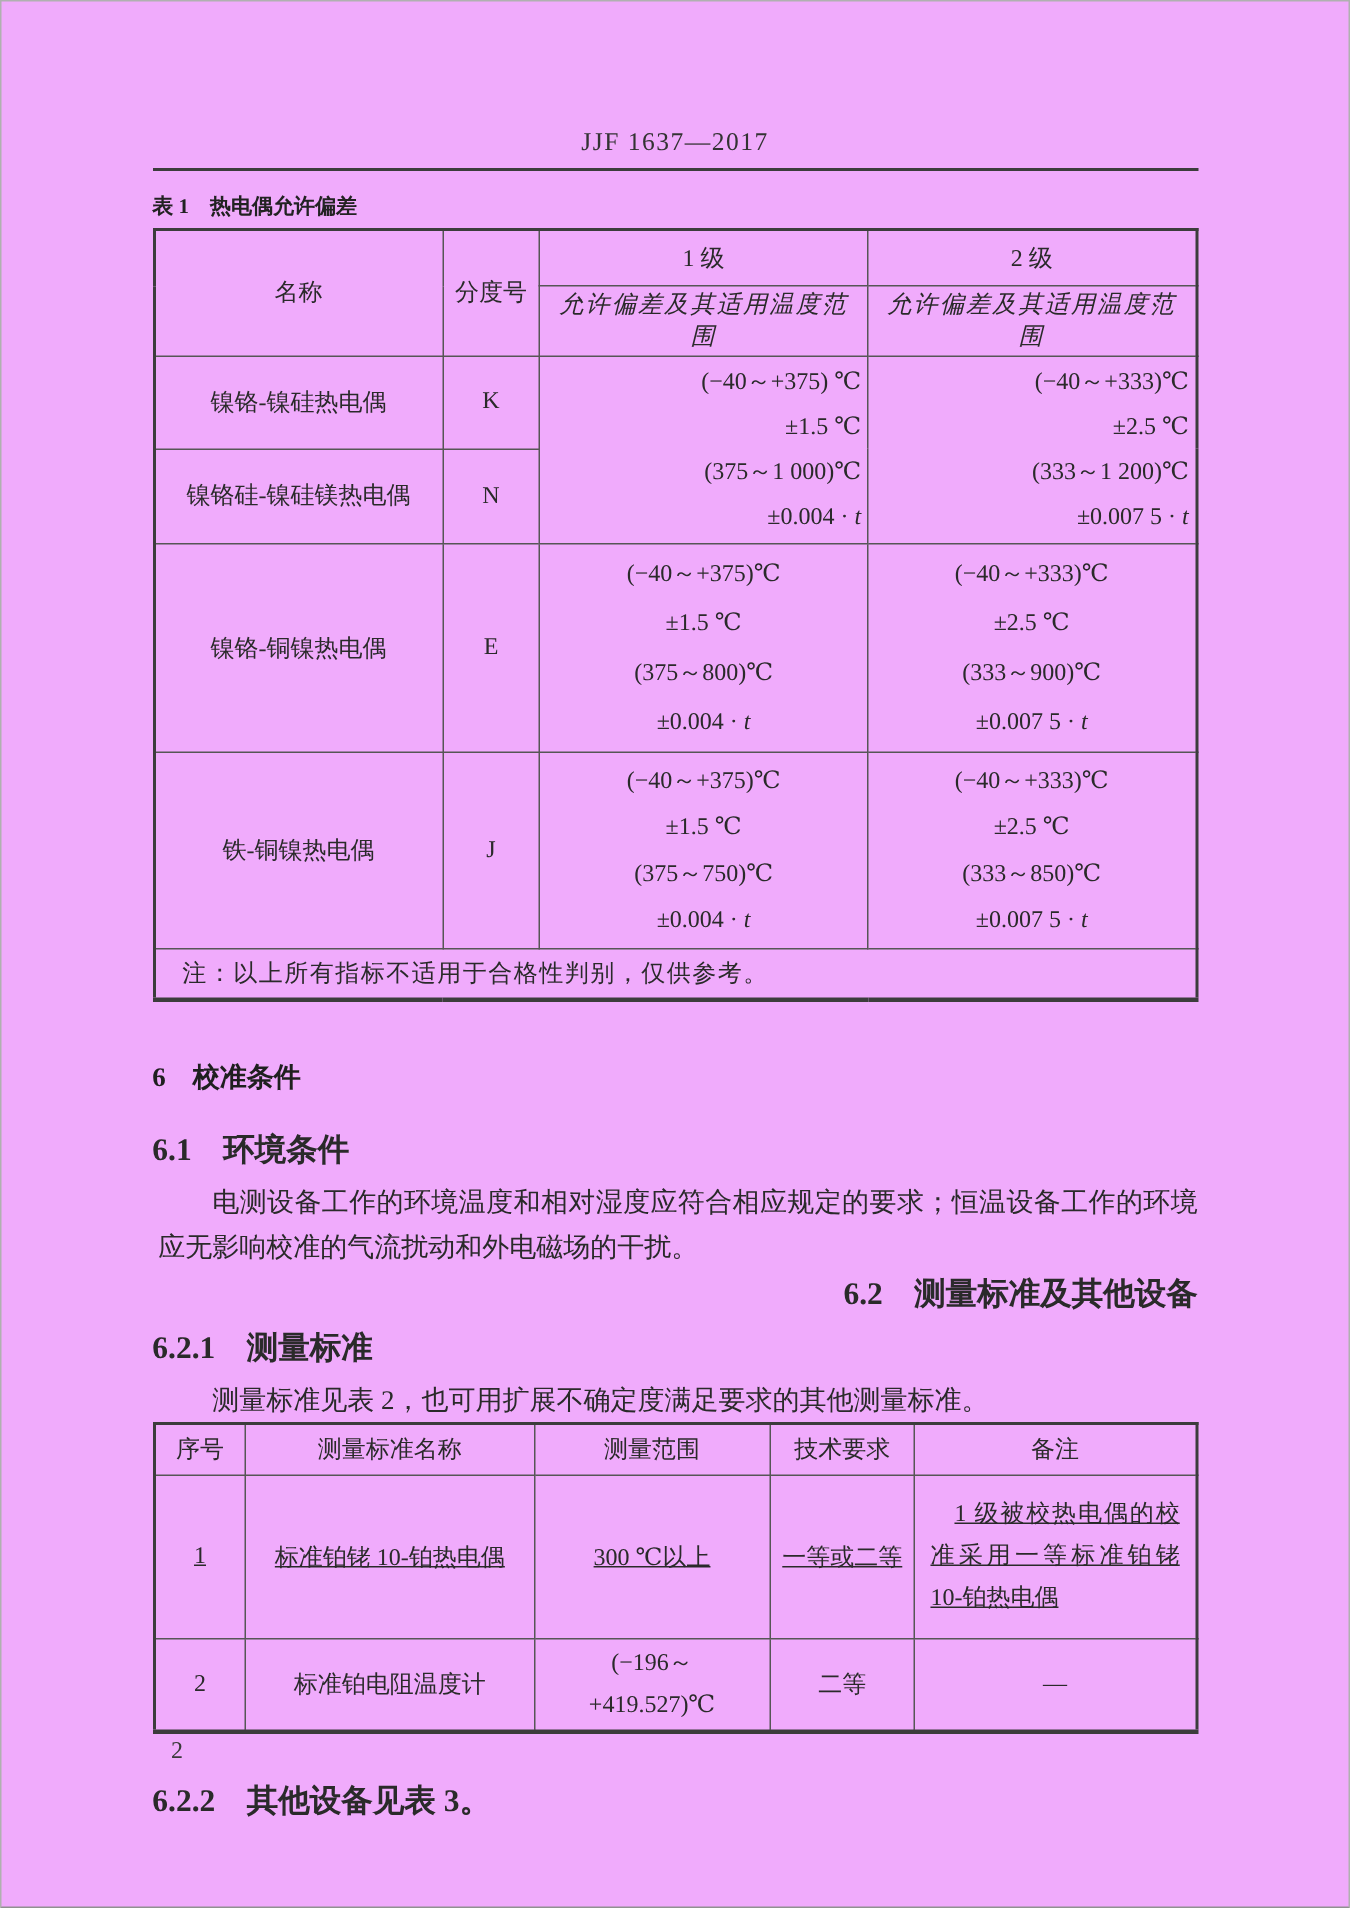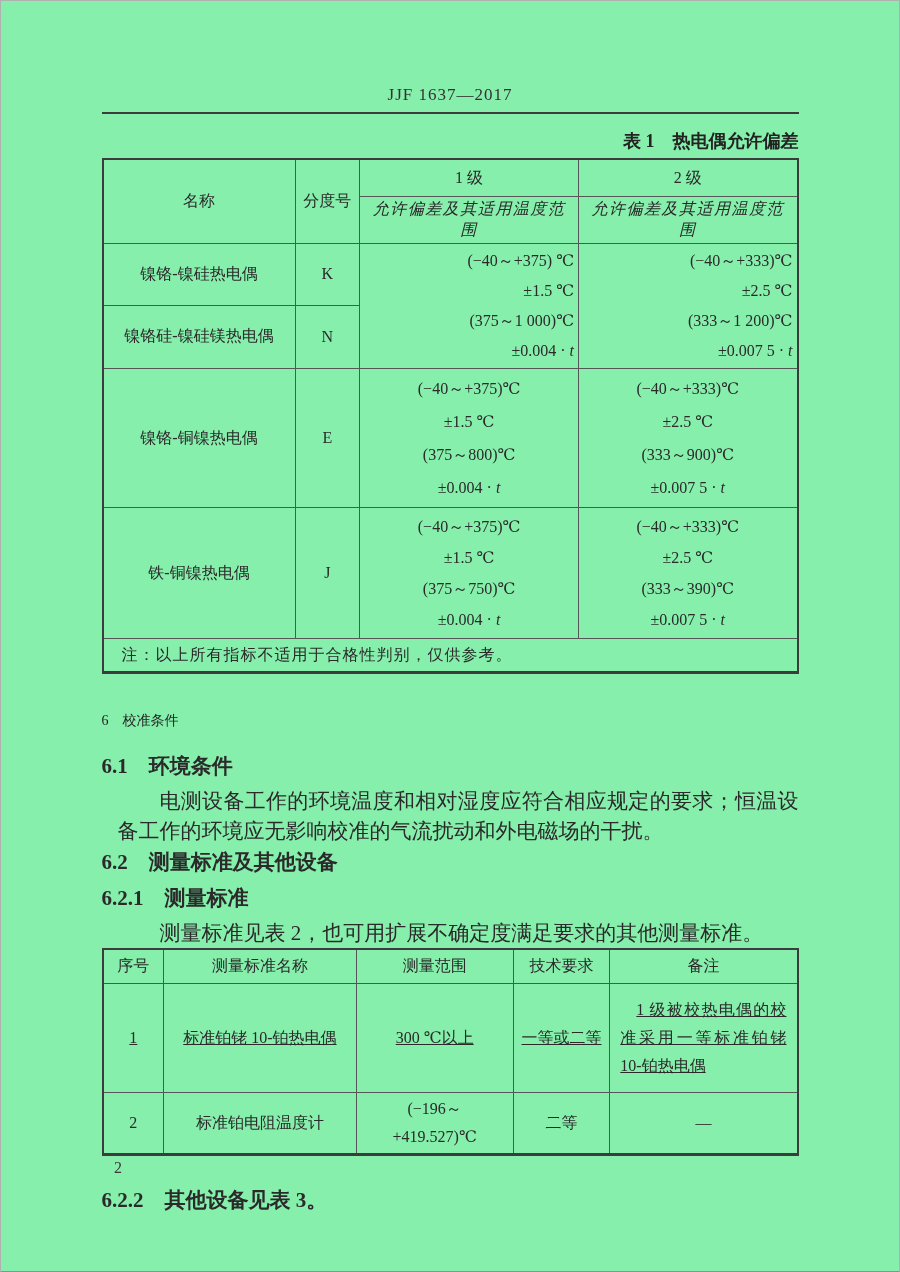--- a/index.html
+++ b/index.html
@@ -7,7 +7,7 @@
     position:relative;
     width:898px;height:1270px;
     margin:0 auto;
-    background:#86efac;
+    background:#f0abfc;
     border:1px solid #b0b0b0;
     border-bottom:2px solid #909090;
     font-family:"Liberation Serif","DejaVu Serif",serif;

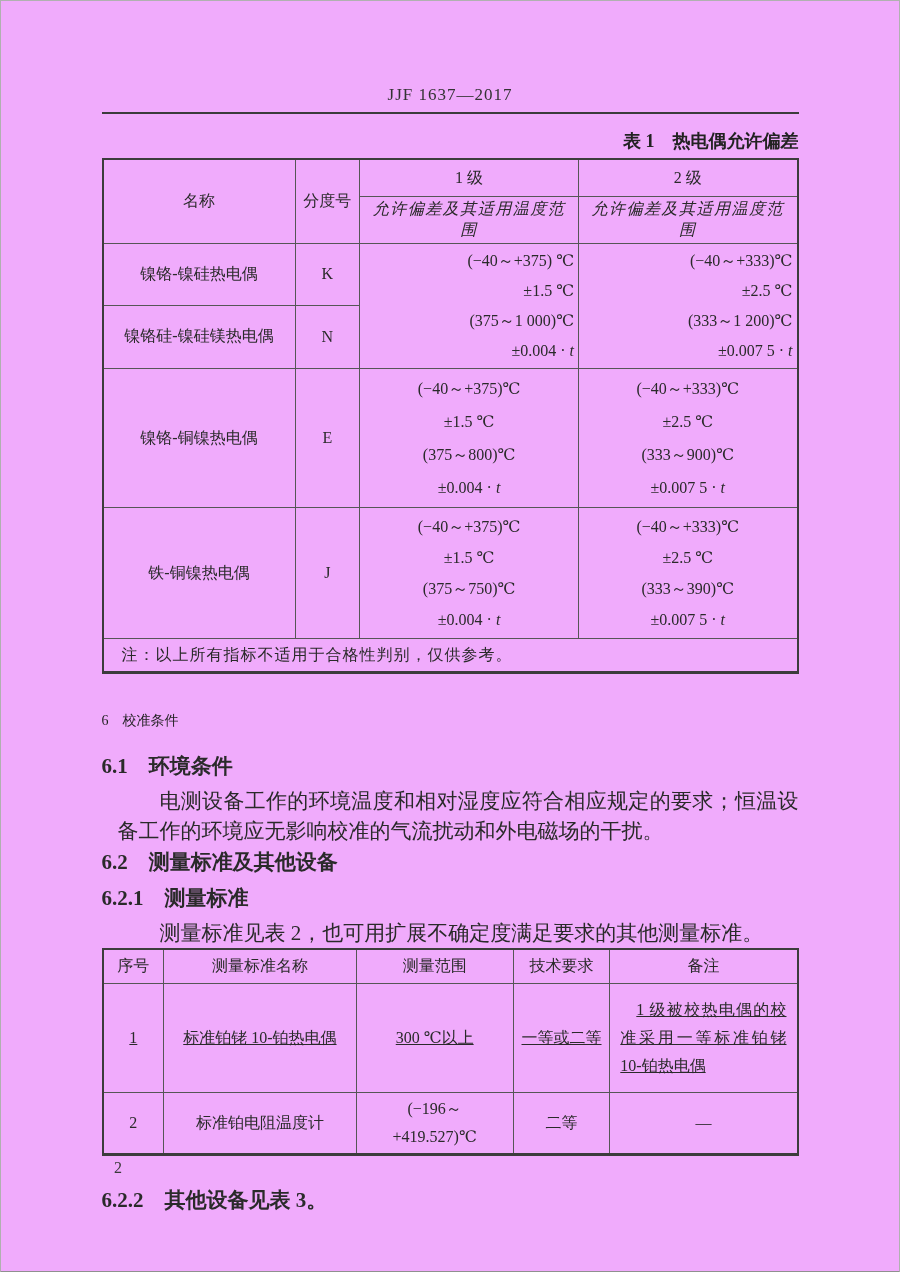--- a/index.html
+++ b/index.html
@@ -30,9 +30,9 @@
   }
   
   .table-title{
-    text-align:right;
+    text-align:left;
     font-weight:bold;
-    font-size:18px;
+    font-size:14px;
     color:#222;
   }
   .t1-title{margin-top:15px;margin-bottom:5px;}

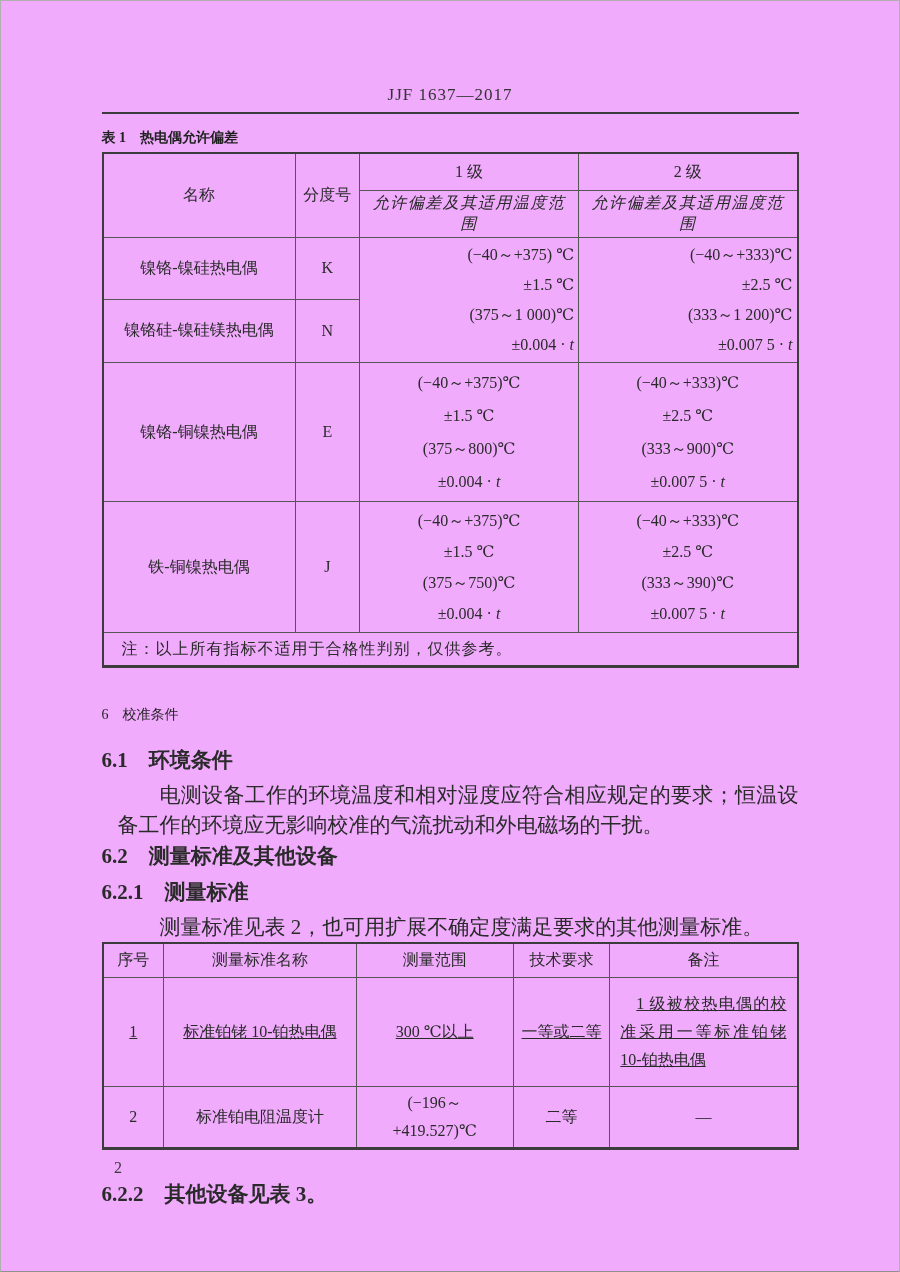--- a/index.html
+++ b/index.html
@@ -195,7 +195,7 @@
           <td>
             <div class="fx">(−40～+333)℃</div>
             <div class="fx">±2.5 ℃</div>
-            <div class="fx">(333～390)℃</div>
+            <div class="fx">(333～850)℃</div>
             <div class="fx">±0.007 5 · <i>t</i></div>
           </td>
         </tr>

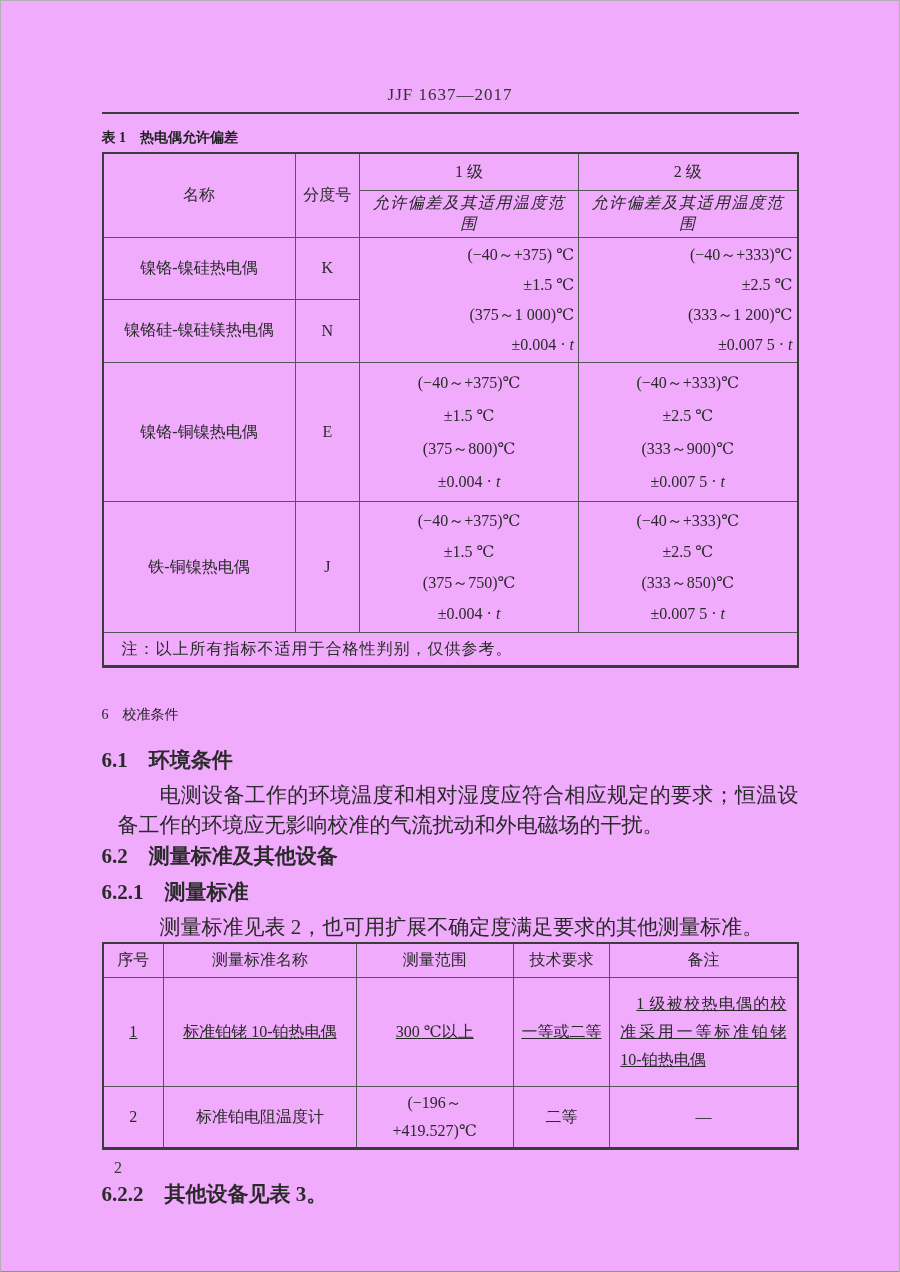--- a/index.html
+++ b/index.html
@@ -75,8 +75,8 @@
   
   .h-clause{
     margin-top:38px;
-    font-weight:normal;
-    font-size:14px;
+    font-weight:bold;
+    font-size:18px;
     color:#1f1f1f;
   }
   .h-sub{

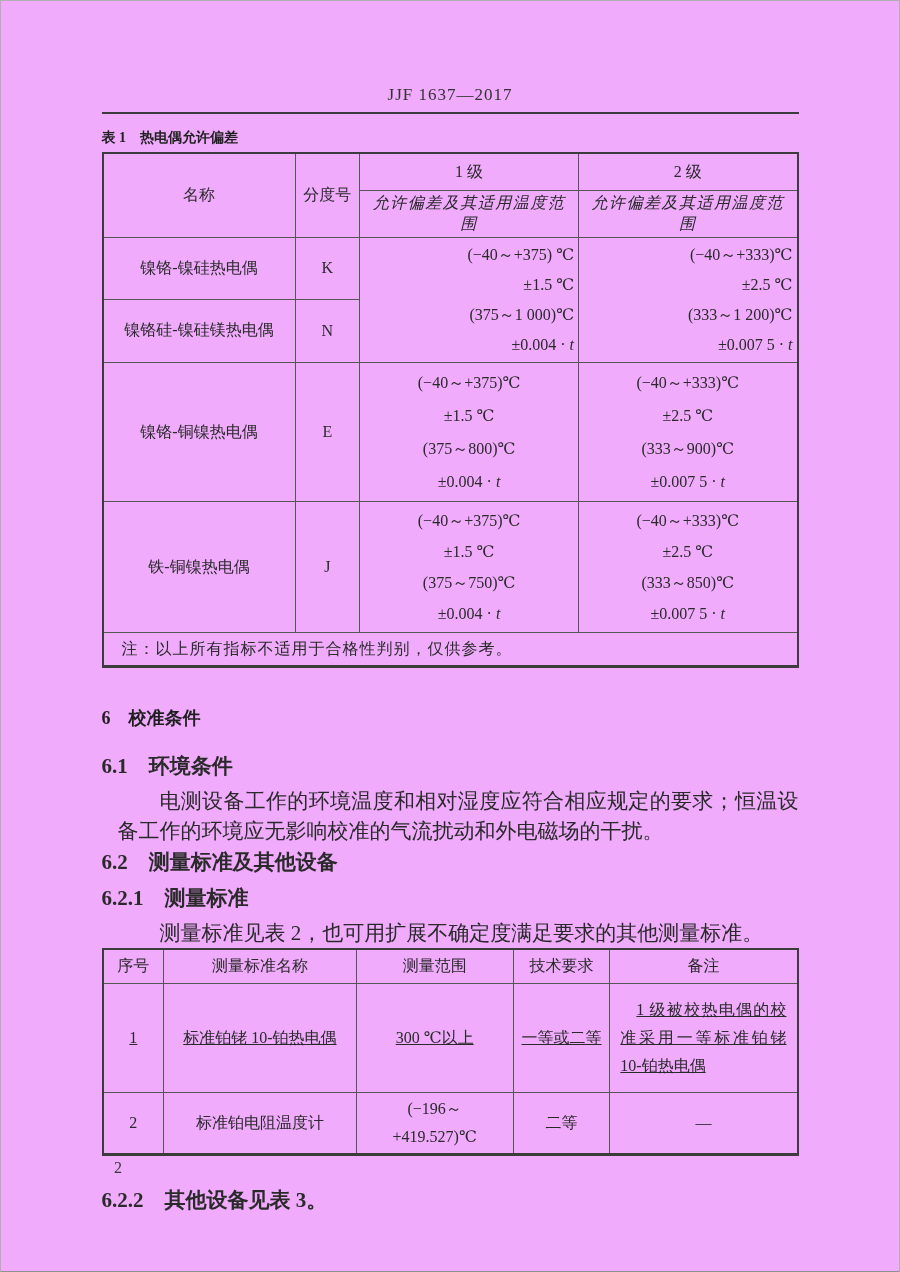--- a/index.html
+++ b/index.html
@@ -89,8 +89,8 @@
   .h-621{margin-top:8px;}
   .h-622{margin-top:30px;}
   p.body-text{
-    margin:6px 0 2px 16px;
-    font-size:21px;
+    margin:6px 0 2px 4px;
+    font-size:18px;
     line-height:30px;
     text-indent:2em;
     text-align:justify;

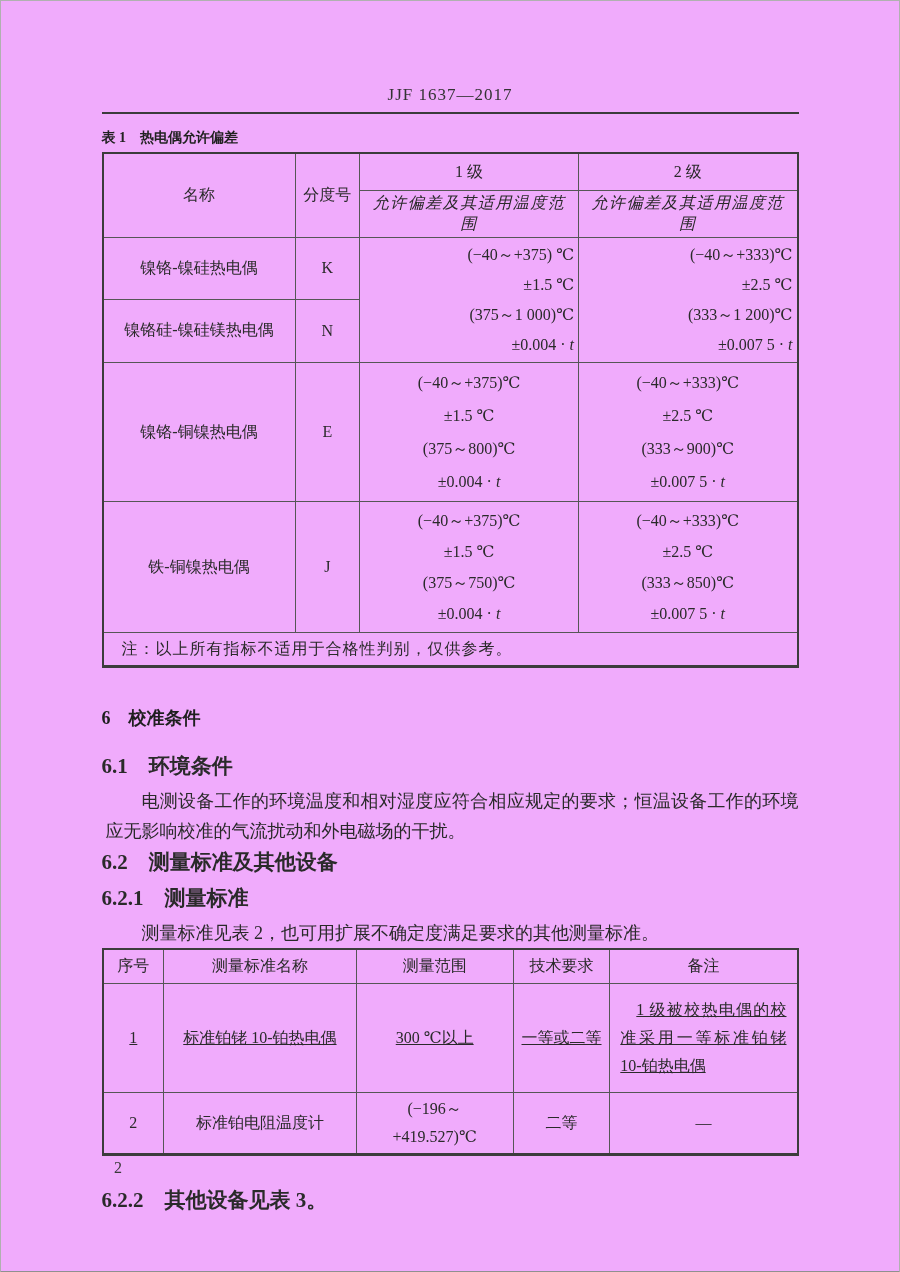--- a/index.html
+++ b/index.html
@@ -85,7 +85,7 @@
     color:#2a2a2a;
   }
   .h-61{margin-top:22px;}
-  .h-62{margin-top:2px;}
+  .h-62{margin-top:2px;text-align:right;}
   .h-621{margin-top:8px;}
   .h-622{margin-top:30px;}
   p.body-text{

